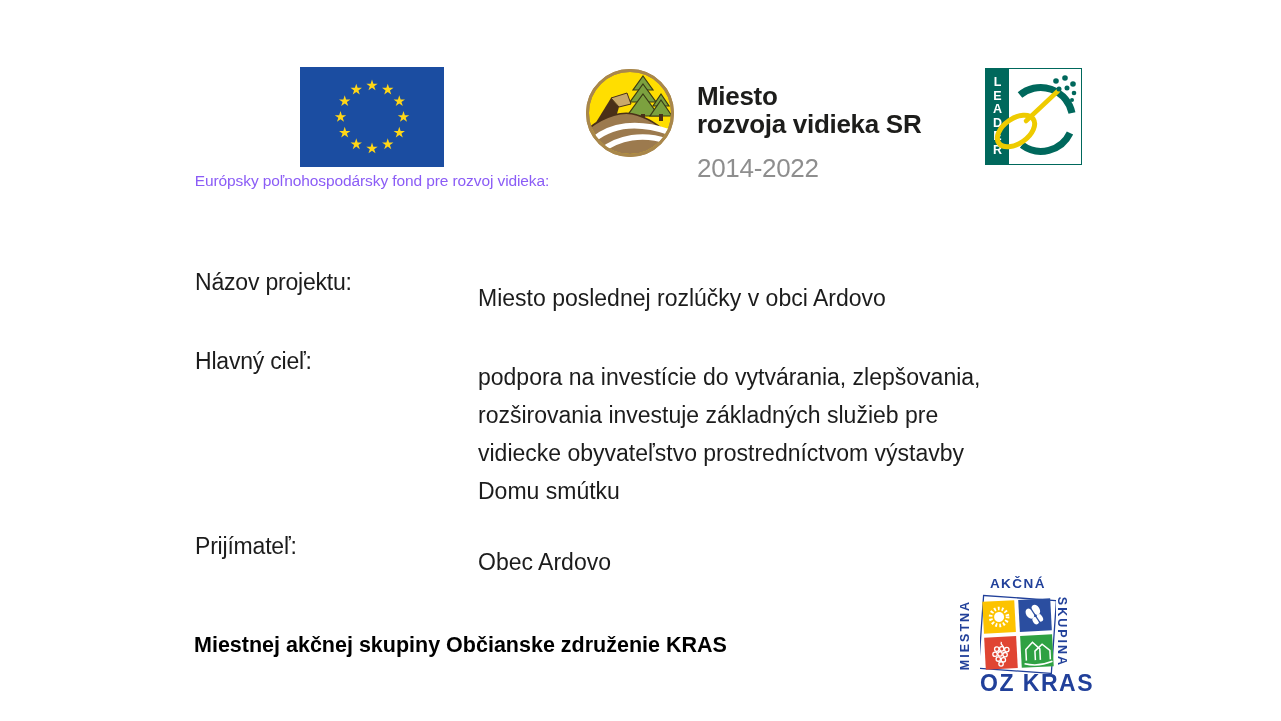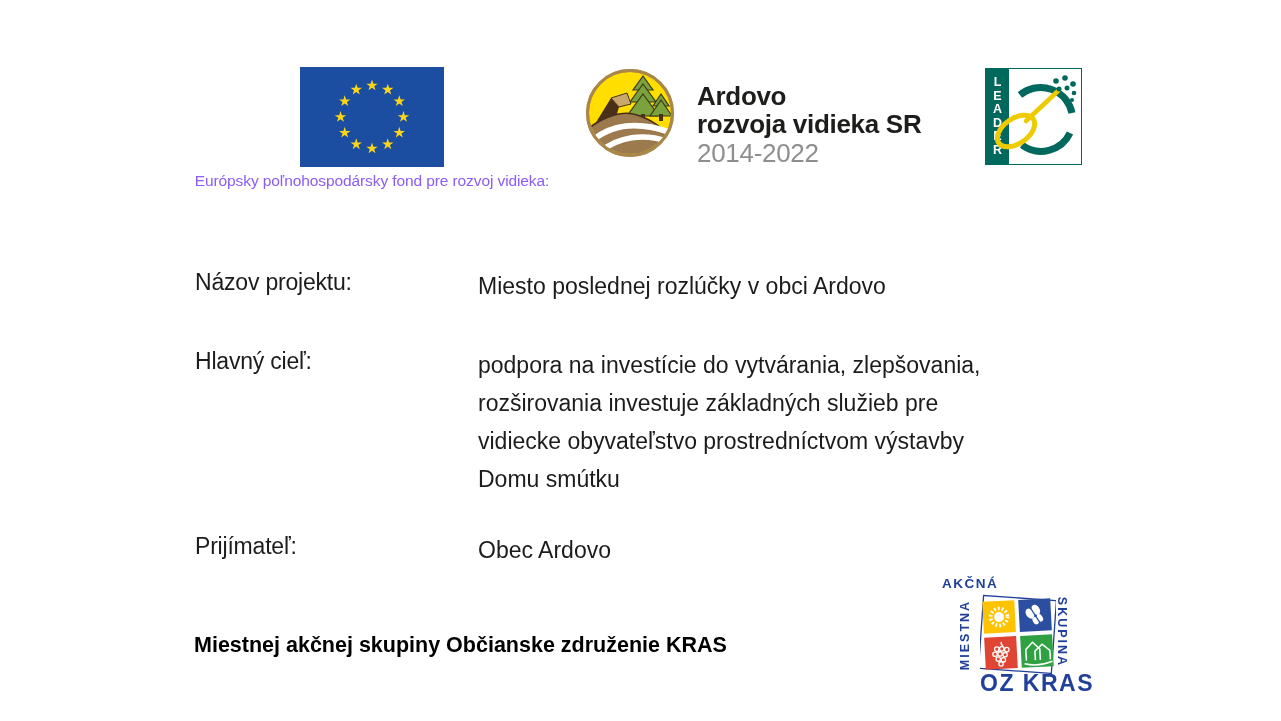--- a/index.html
+++ b/index.html
@@ -126,7 +126,7 @@
   </svg>
 
   <div class="prv-text">
-    <div>Ardovo</div>
+    <div>Miesto</div>
     <div>rozvoja vidieka SR</div>
     <div class="prv-sub">2014-2022</div>
   </div>

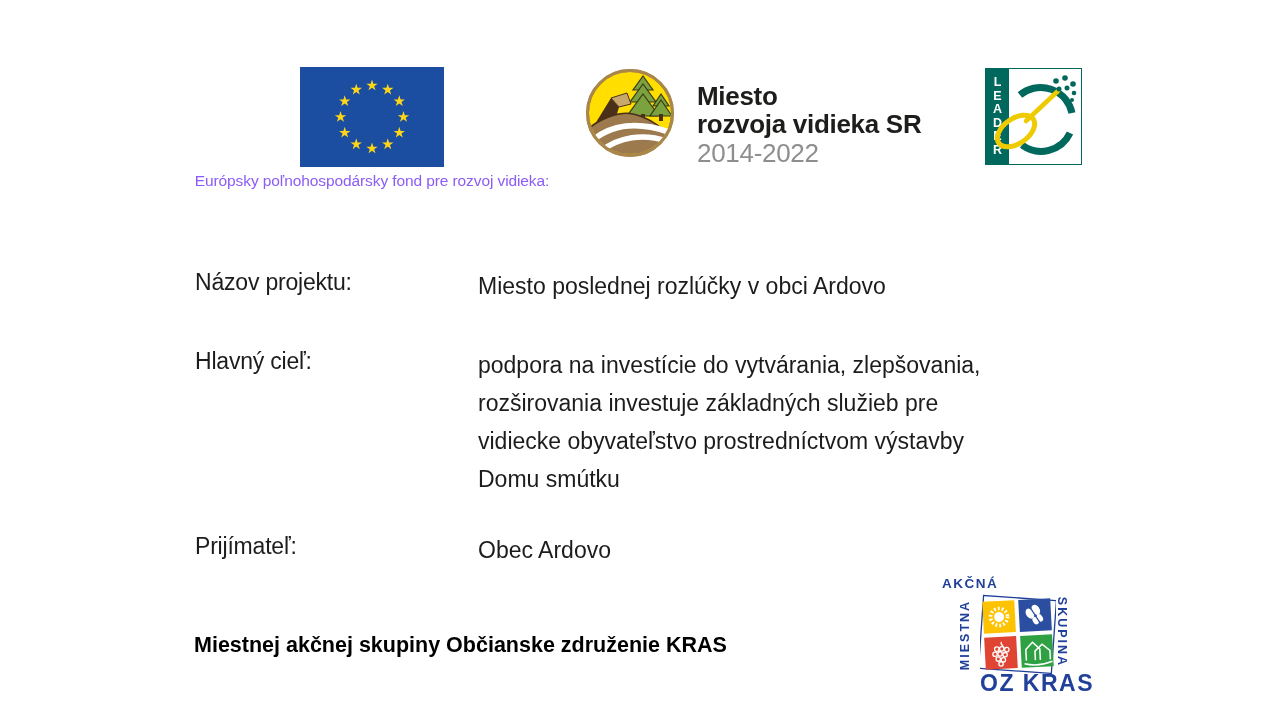--- a/index.html
+++ b/index.html
@@ -21,7 +21,7 @@
     position:absolute;left:697px;top:83px;font-size:26px;line-height:27.5px;
     font-weight:bold;color:#1d1d1b;letter-spacing:-0.3px;
   }
-  .prv-sub{font-weight:normal;color:#8e8e8e;margin-top:2px;}
+  .prv-sub{font-weight:normal;color:#8e8e8e;margin-top:17px;}
 
   .leader-logo{
     position:absolute;left:985px;top:68px;width:97px;height:97px;

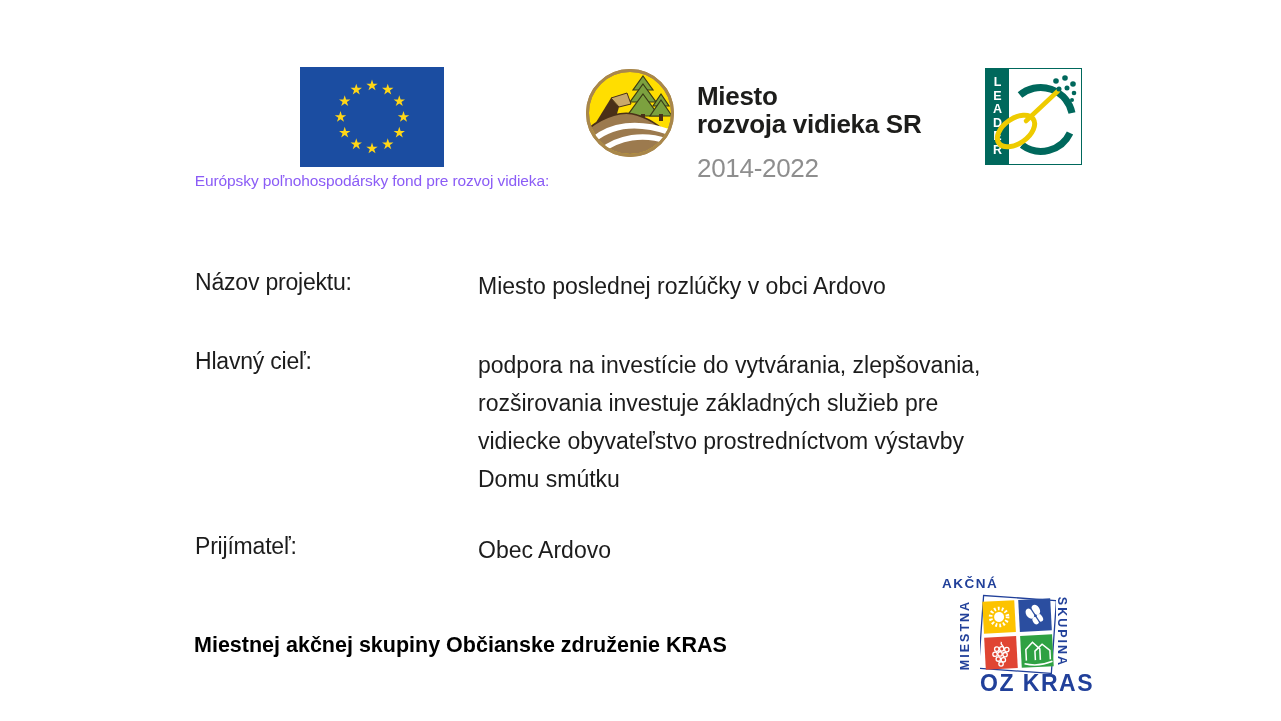--- a/index.html
+++ b/index.html
@@ -41,7 +41,7 @@
     position:absolute;left:0;top:0;width:260px;font-weight:normal;
     line-height:38px;white-space:nowrap;letter-spacing:-0.2px;
   }
-  .row .value{position:absolute;left:283px;top:4px;width:680px;line-height:38px;}
+  .row .value{position:absolute;left:283px;top:16px;width:680px;line-height:38px;}
   .row .value div{white-space:nowrap;}
   .row-1{top:263px;height:40px;}
   .row-2{top:342px;height:160px;}

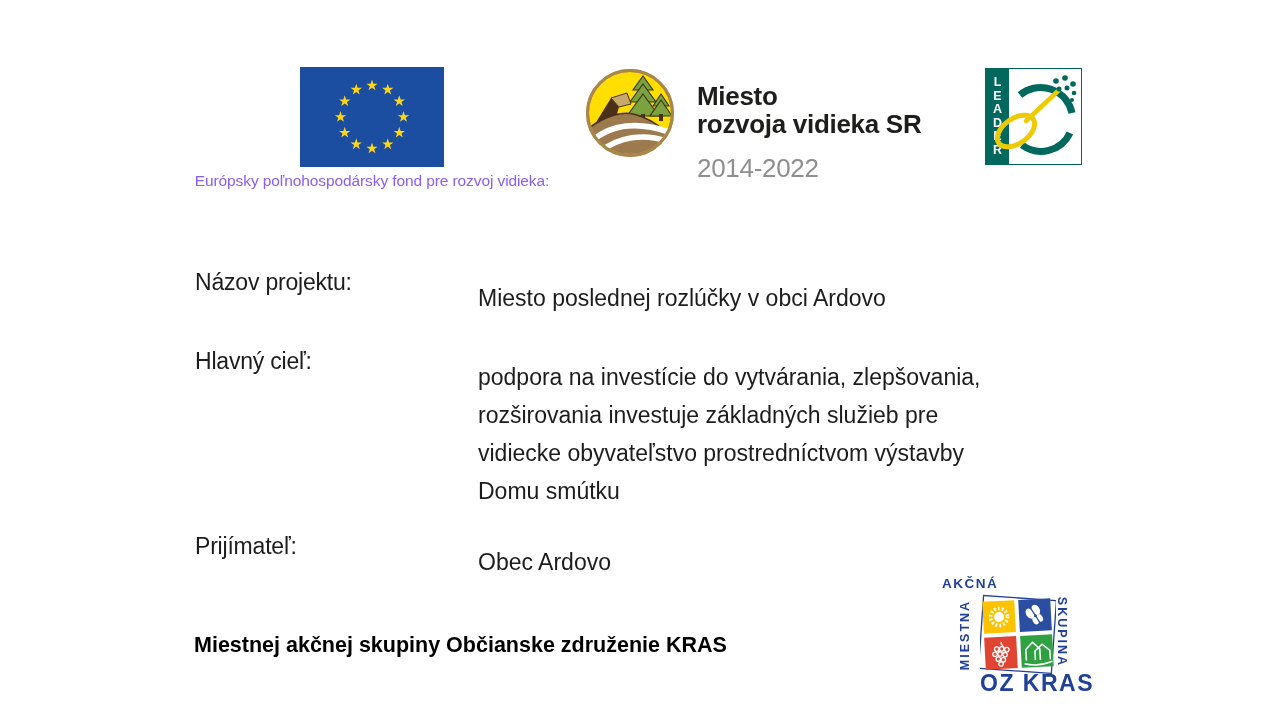--- a/index.html
+++ b/index.html
@@ -54,7 +54,7 @@
   }
 
   .mas-logo{position:absolute;left:942px;top:572px;width:152px;height:132px;color:#21409a;}
-  .mas-top{position:absolute;left:0;right:0;top:4px;
+  .mas-top{position:absolute;left:0;right:0;top:4px;text-align:center;
     font-size:13.5px;font-weight:bold;letter-spacing:1.5px;}
   .mas-side{
     position:absolute;width:80px;height:14px;text-align:center;

